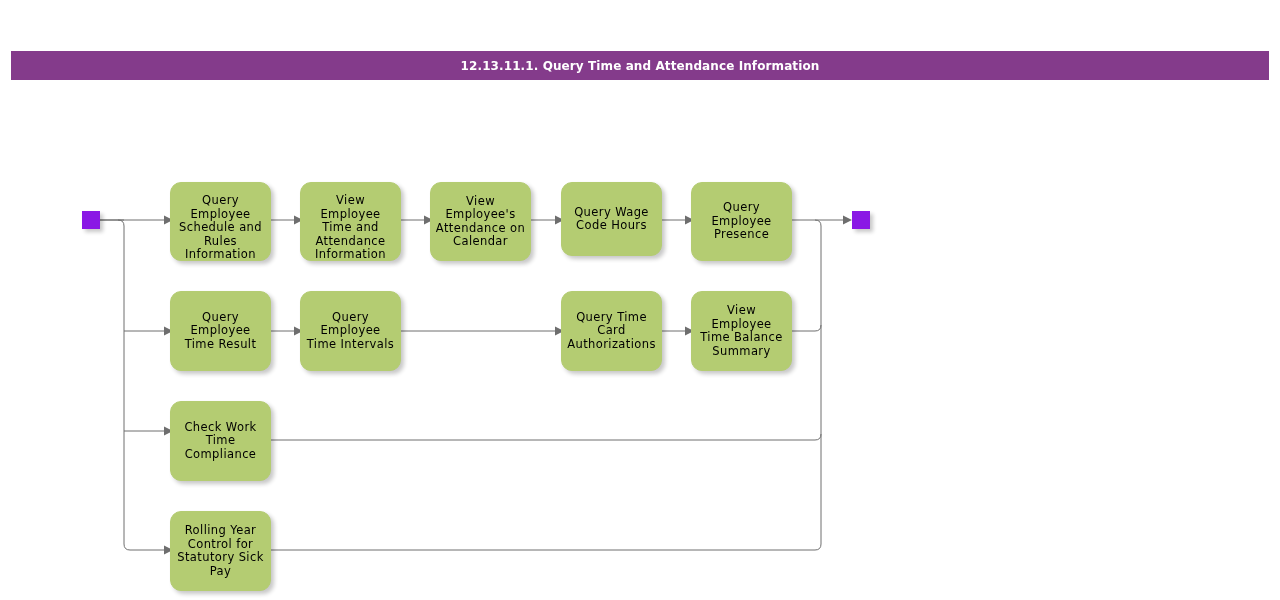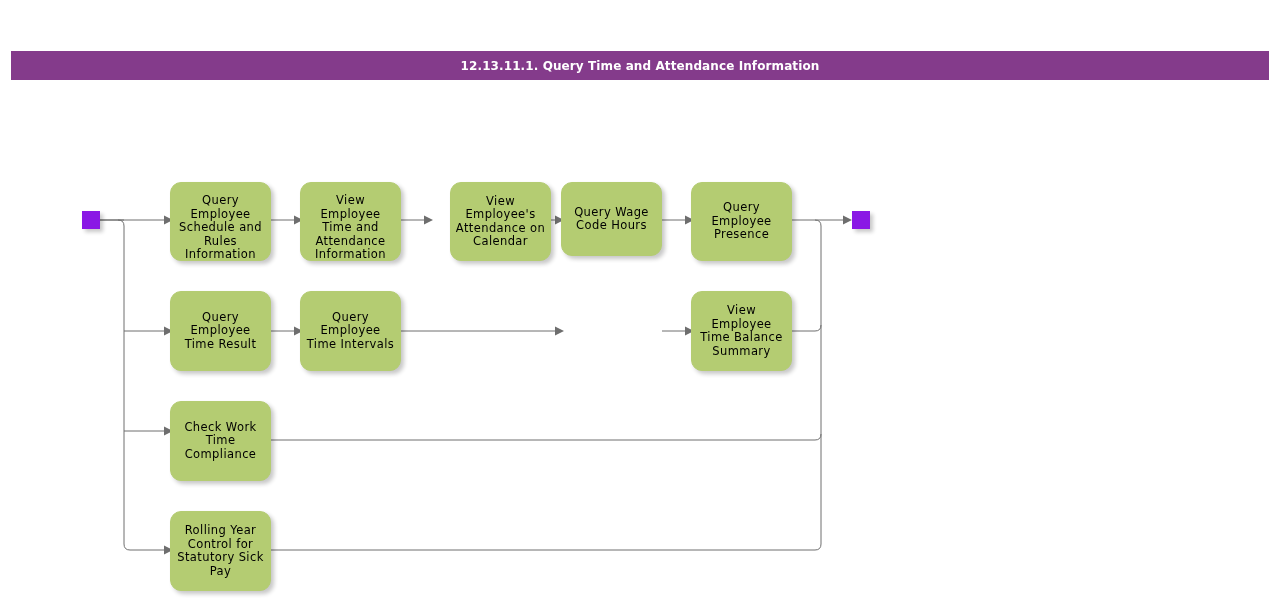--- a/index.html
+++ b/index.html
@@ -160,7 +160,7 @@
 Attendance
 Information</span>
   </div>
-  <div class="node" style="left:450px; top:182px; width:101px; height:79px;">
+  <div class="node" style="left:430px; top:182px; width:101px; height:79px;">
     <span class="node-label">View Employee's
 Attendance on
 Calendar</span>

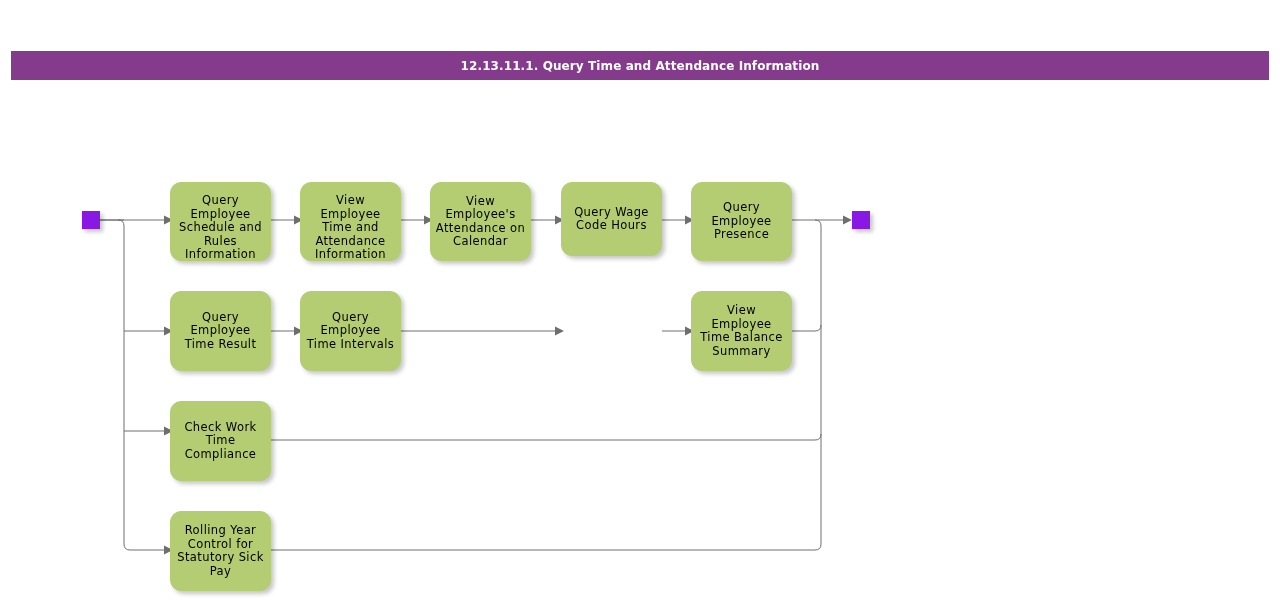--- a/index.html
+++ b/index.html
@@ -182,6 +182,11 @@
     <span class="node-label">Query Employee
 Time Intervals</span>
   </div>
+  <div class="node" style="left:561px; top:291px; width:101px; height:80px;">
+    <span class="node-label">Query Time
+Card
+Authorizations</span>
+  </div>
   <div class="node" style="left:691px; top:291px; width:101px; height:80px;">
     <span class="node-label">View Employee
 Time Balance

